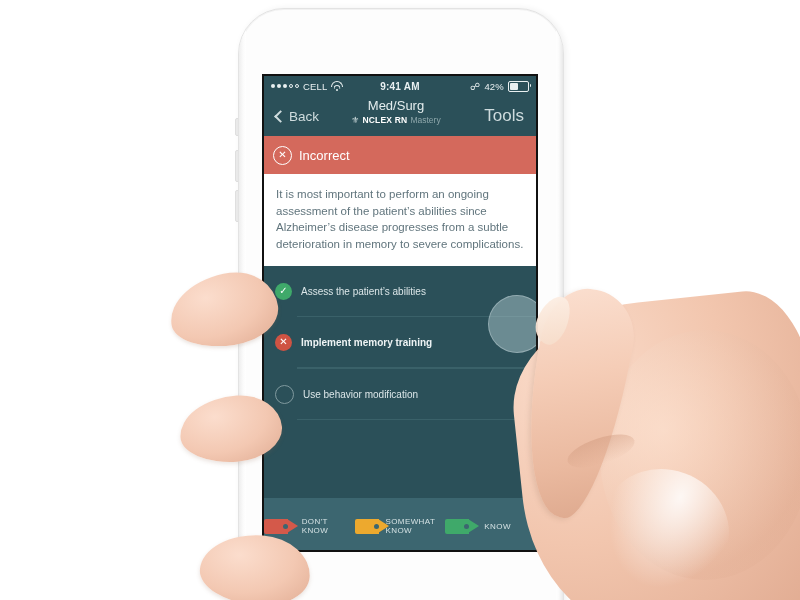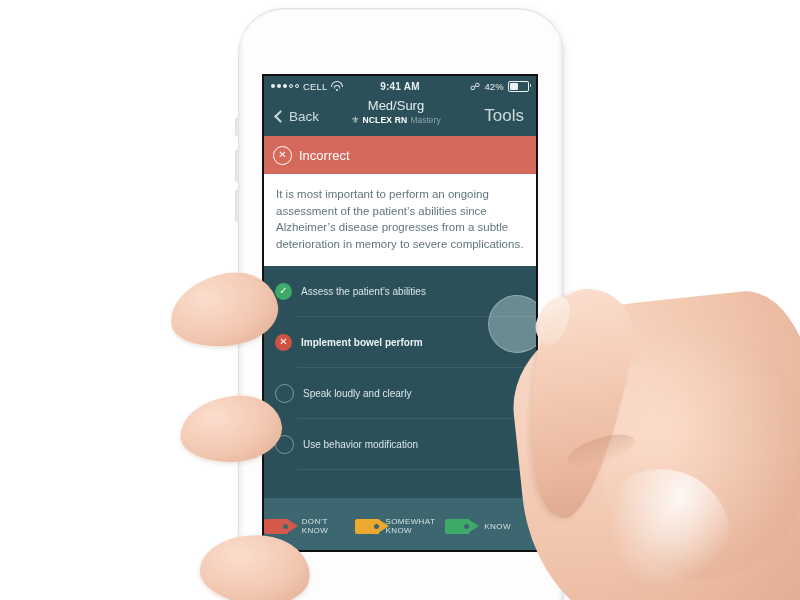--- a/index.html
+++ b/index.html
@@ -404,7 +404,7 @@
 
         <div class="option">
           <span class="mark wrong">✕</span>
-          <span class="opt-label bold">Implement bowel perform</span>
+          <span class="opt-label bold">Implement memory training</span>
         </div>
         <div class="divider"></div>
 

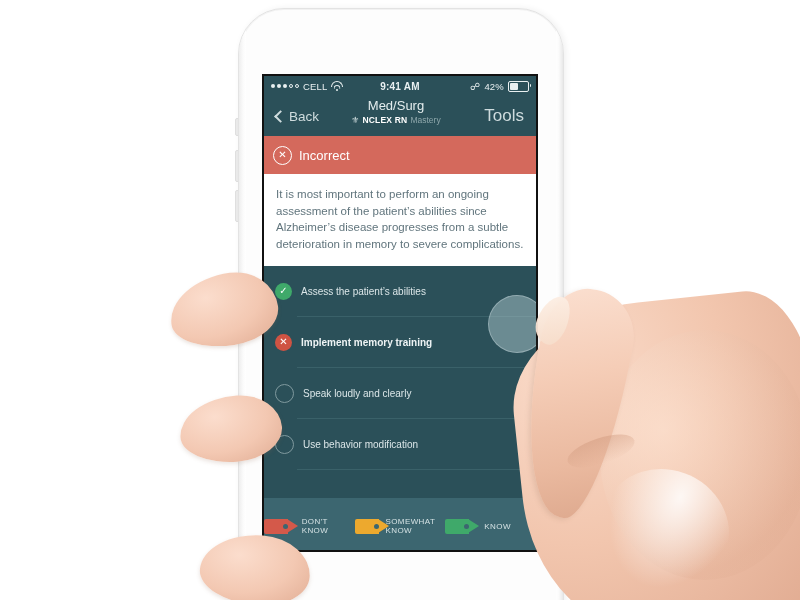--- a/index.html
+++ b/index.html
@@ -408,10 +408,6 @@
         </div>
         <div class="divider"></div>
 
-        <div class="option">
-          <span class="mark blank"></span>
-          <span class="opt-label">Speak loudly and clearly</span>
-        </div>
         <div class="divider"></div>
 
         <div class="option">

